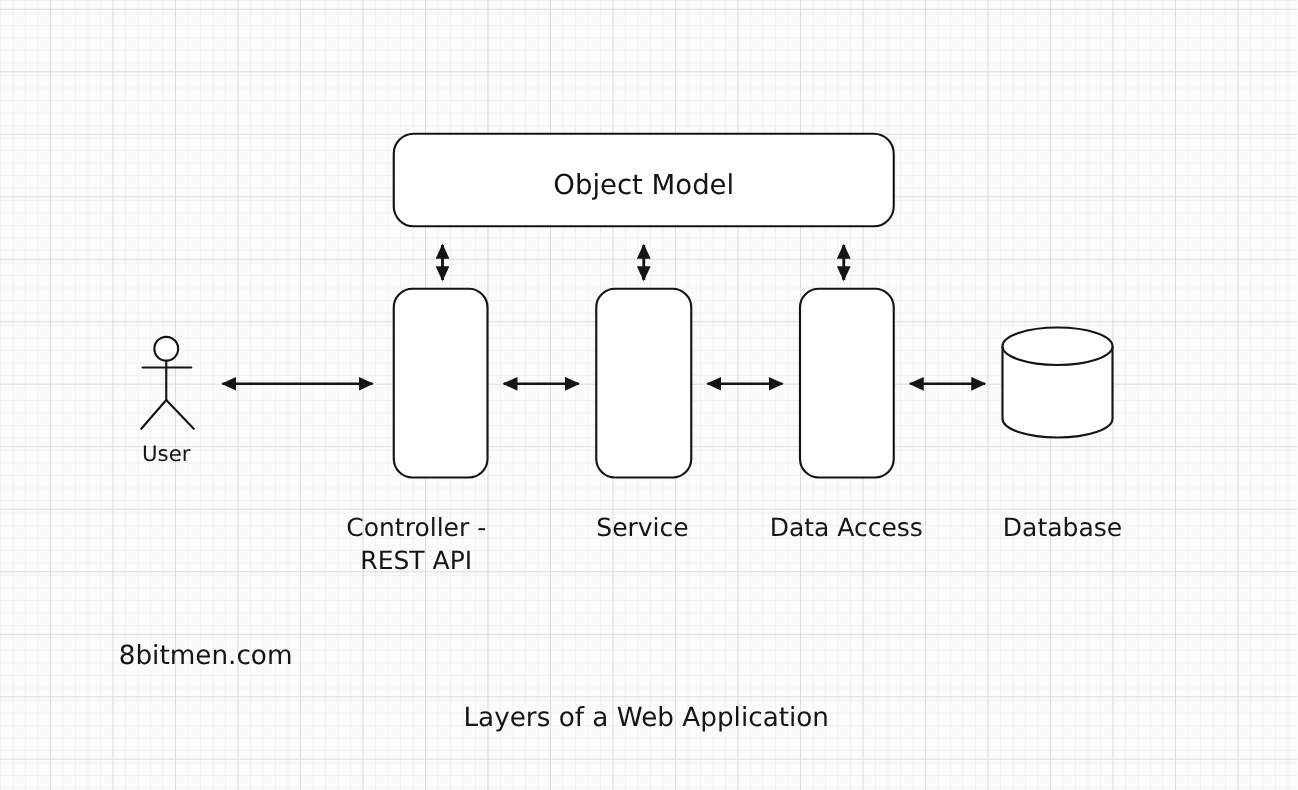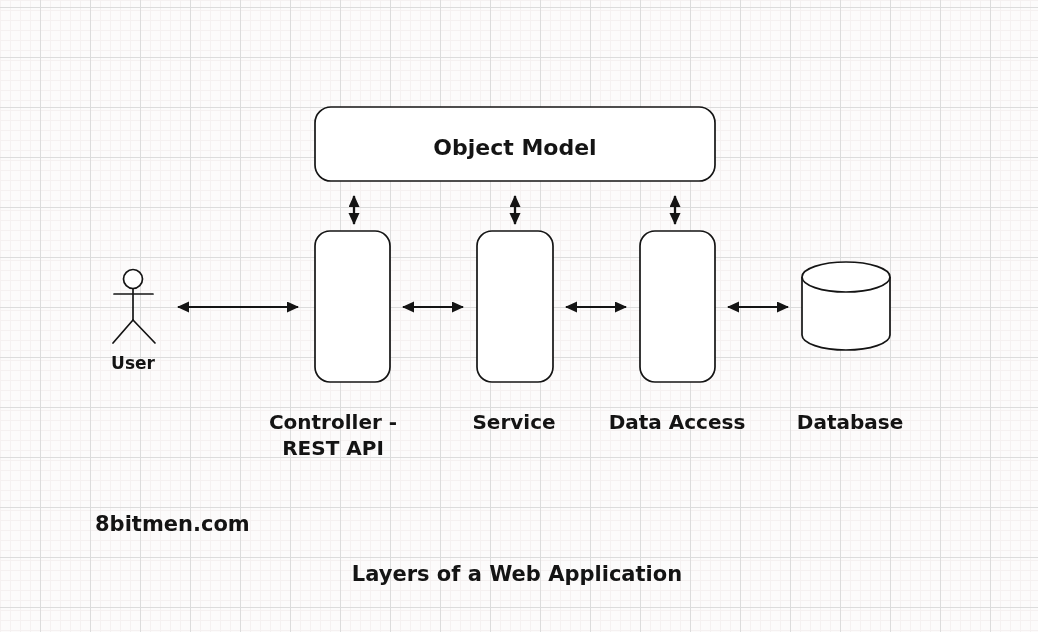--- a/index.html
+++ b/index.html
@@ -20,7 +20,6 @@
       linear-gradient(to bottom, var(--grid-minor, #f5f1f1) 1px, transparent 1px);
     background-size: 50px 50px, 50px 50px, 10px 10px, 10px 10px;
     background-position: 40px 0, 0 7px, 0 0, 0 0;
-    font-weight: bold;
   }
   svg { display: block; }
   .node {

